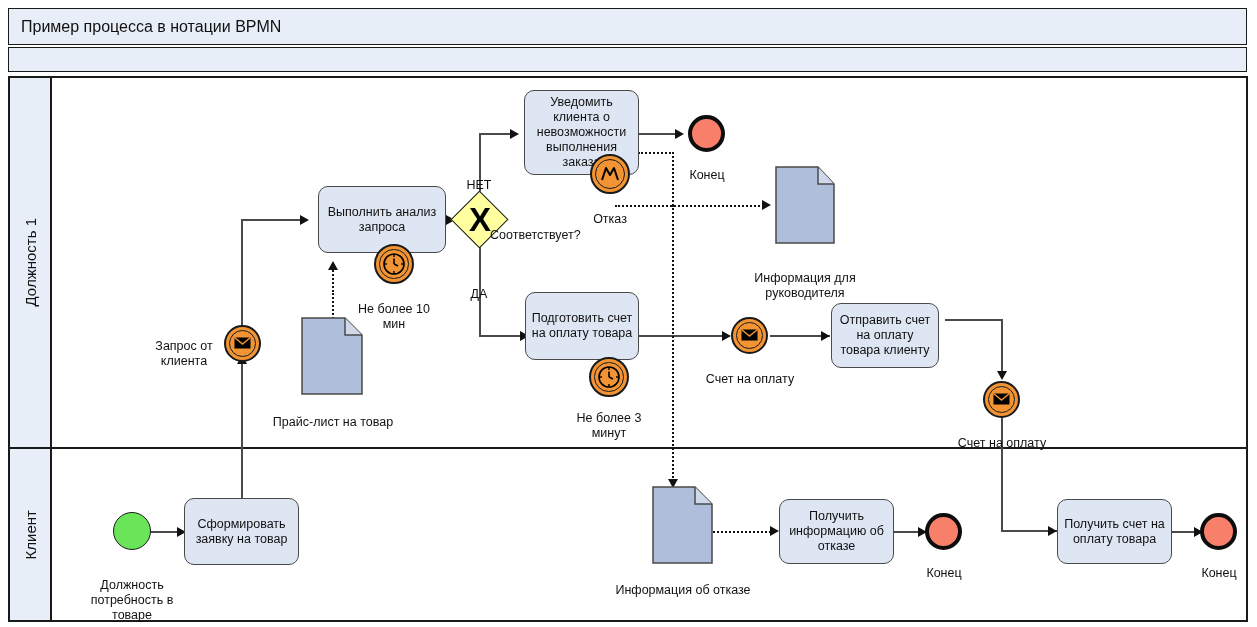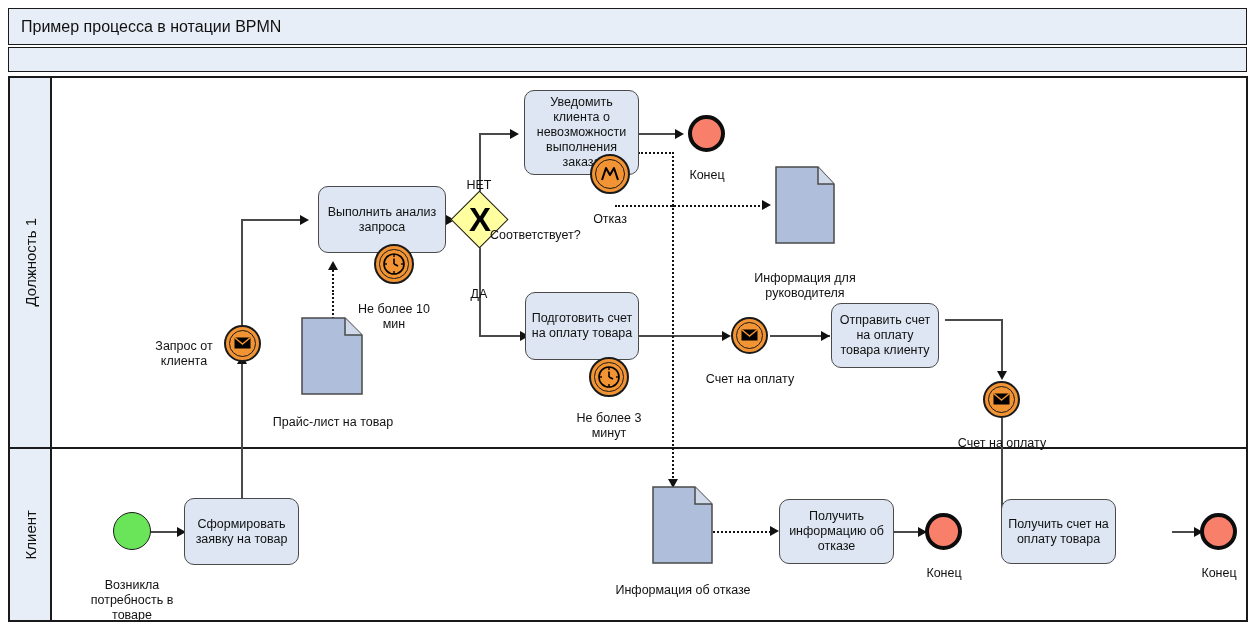--- a/index.html
+++ b/index.html
@@ -356,7 +356,7 @@
       <span>Получить информацию об отказе</span>
     </div>
 
-    <div class="task" style="left:1001px; top:499px; width:115px; height:65px;">
+    <div class="task" style="left:1057px; top:499px; width:115px; height:65px;">
       <span>Получить счет на оплату товара</span>
     </div>
 

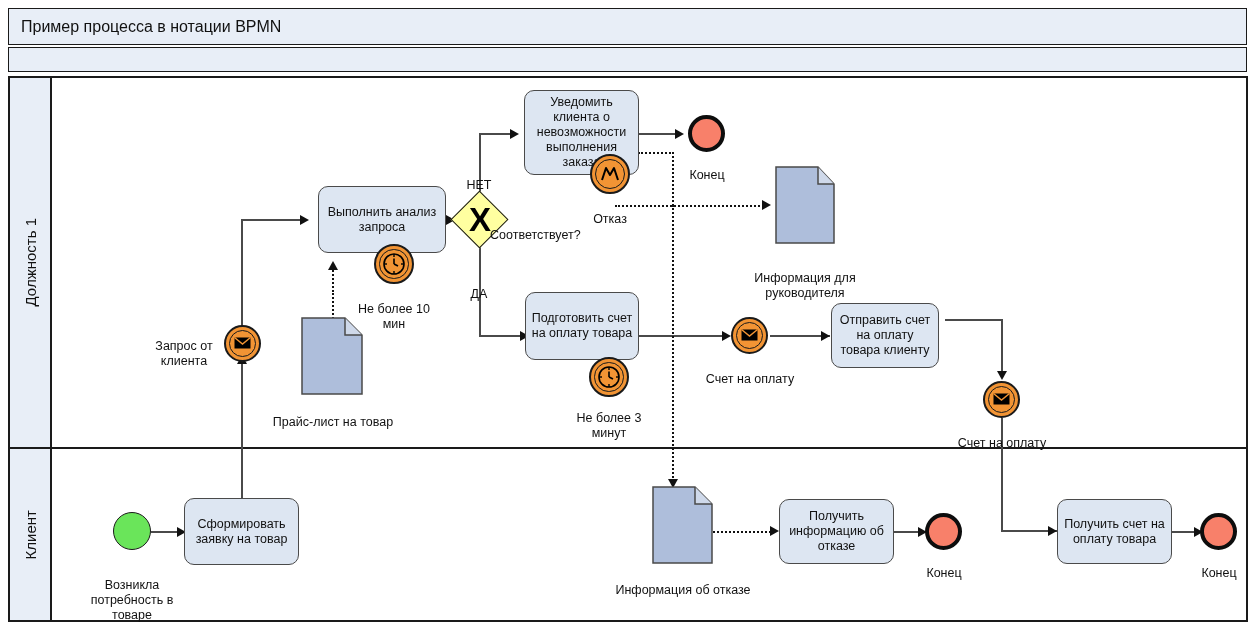--- a/index.html
+++ b/index.html
@@ -376,7 +376,7 @@
 
     <div class="ev ev-start" style="left:113px; top:512px; width:38px; height:38px;"></div>
     <div class="lbl" style="left:80px; top:563px; width:104px;">
-      <span>Возникла потребность в товаре</span>
+      <span>Должность потребность в товаре</span>
     </div>
 
     <div class="ev ev-msg" style="left:224px; top:325px; width:37px; height:37px;">

